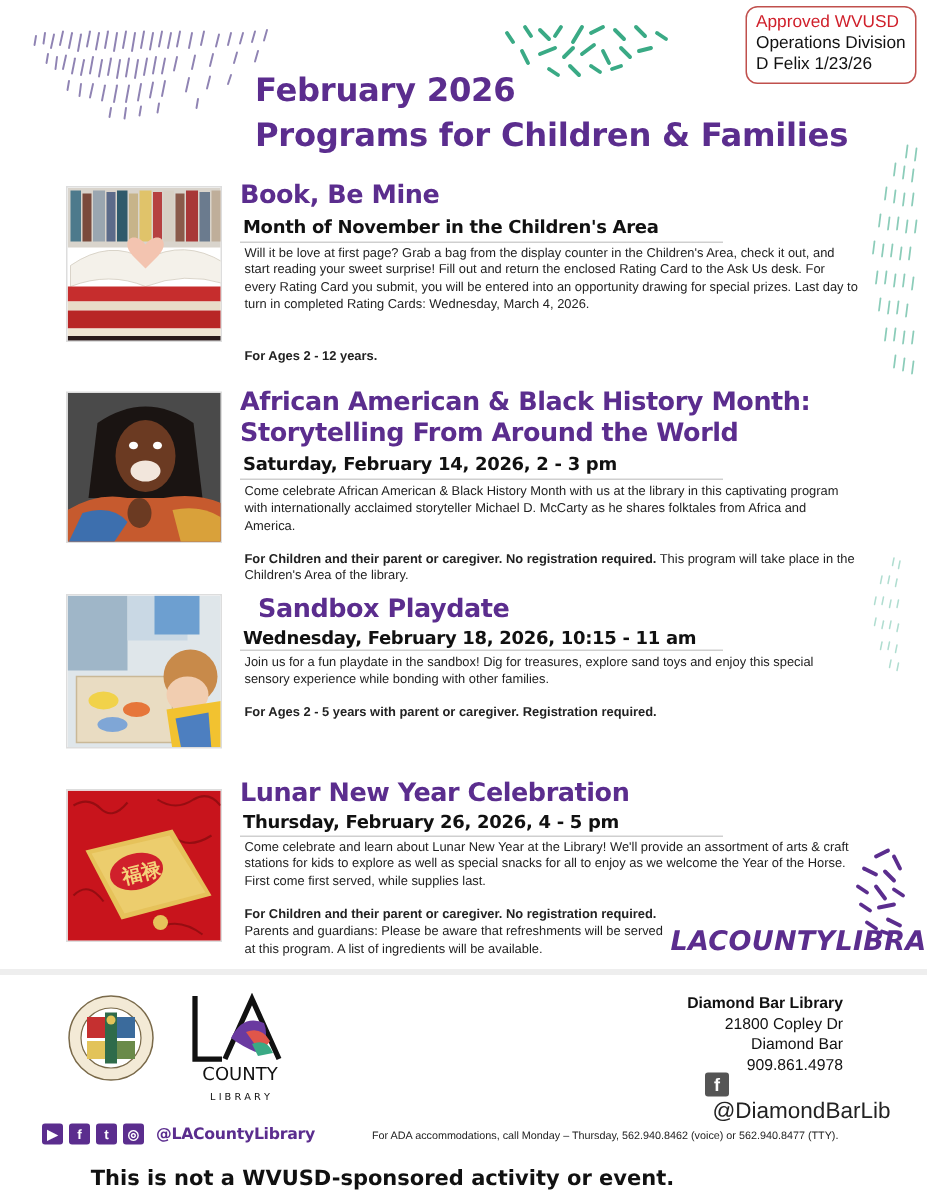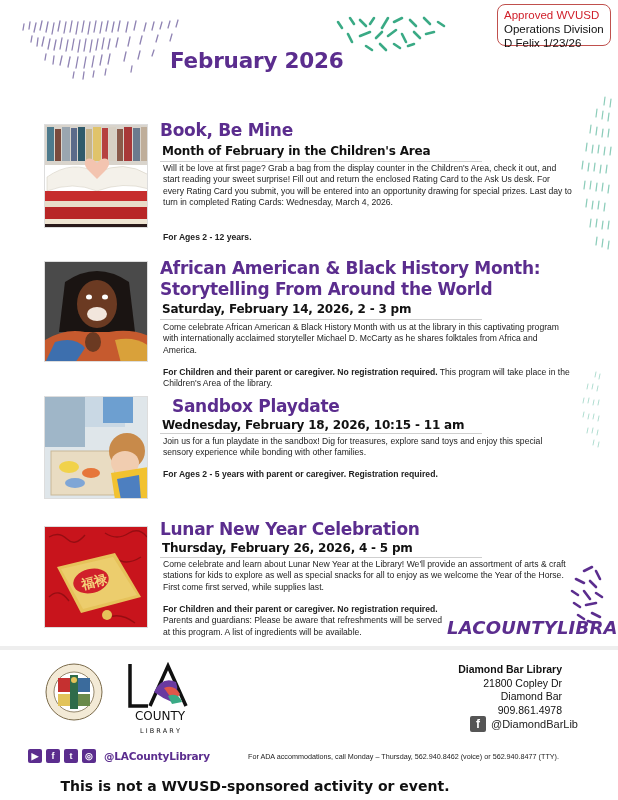--- a/index.html
+++ b/index.html
@@ -10,7 +10,7 @@
 
   
   .stamp {
-    left: 497px; top: 4px; width: 114px; height: 42px;
+    left: 497px; top: 4px; width: 114px; height: 52px;
     border: 1.5px solid #c0504d; border-radius: 8px;
     padding: 3px 6px; font-size: 11.5px; line-height: 14px;
   }

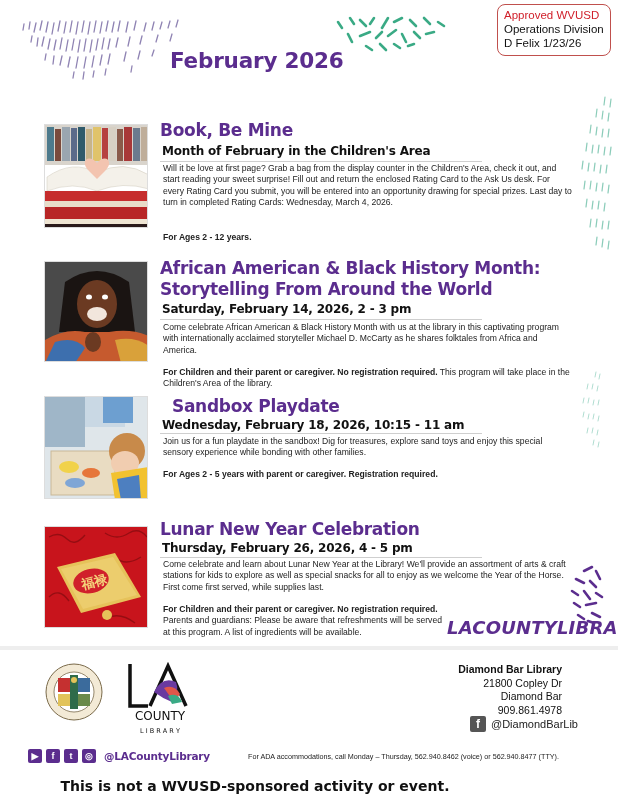--- a/index.html
+++ b/index.html
@@ -260,6 +260,7 @@
 
 <div class="abs main-title">
   <div>February 2026</div>
+  <div>Programs for Children &amp; Families</div>
 </div>
 
 <div class="abs ev-img" style="top:124px;height:104px;">

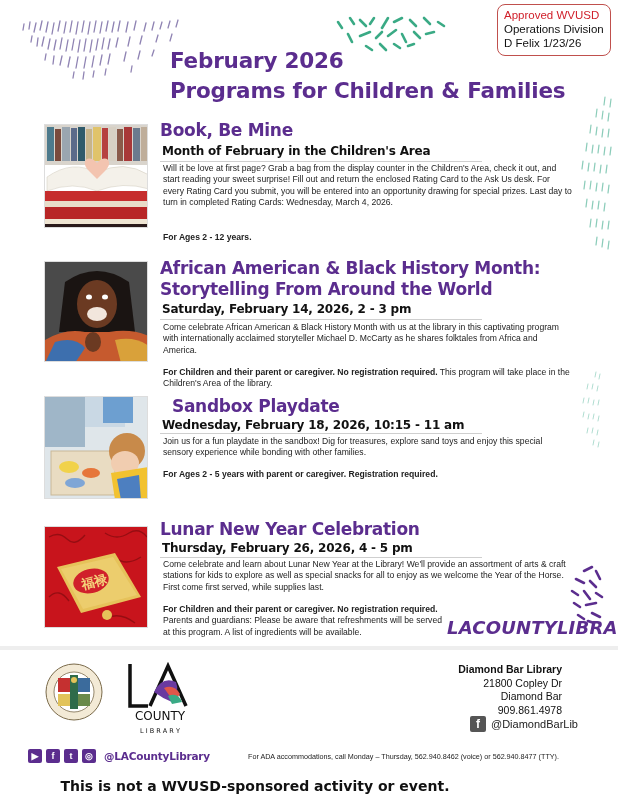--- a/index.html
+++ b/index.html
@@ -291,7 +291,7 @@
   </svg>
 </div>
 <div class="abs ev-title" style="top:120px;">Book, Be Mine</div>
-<div class="abs ev-sub" style="top:143px;">Month of February in the Children's Area</div>
+<div class="abs ev-sub" style="top:143px;">Month of November in the Children's Area</div>
 <div class="abs ev-rule" style="top:161px;"></div>
 <div class="abs ev-body" style="top:163px;">Will it be love at first page? Grab a bag from the display counter in the Children's Area, check it out, and start reading your sweet surprise! Fill out and return the enclosed Rating Card to the Ask Us desk. For every Rating Card you submit, you will be entered into an opportunity drawing for special prizes. Last day to turn in completed Rating Cards: Wednesday, March 4, 2026.</div>
 <div class="abs ev-note" style="top:232px;">

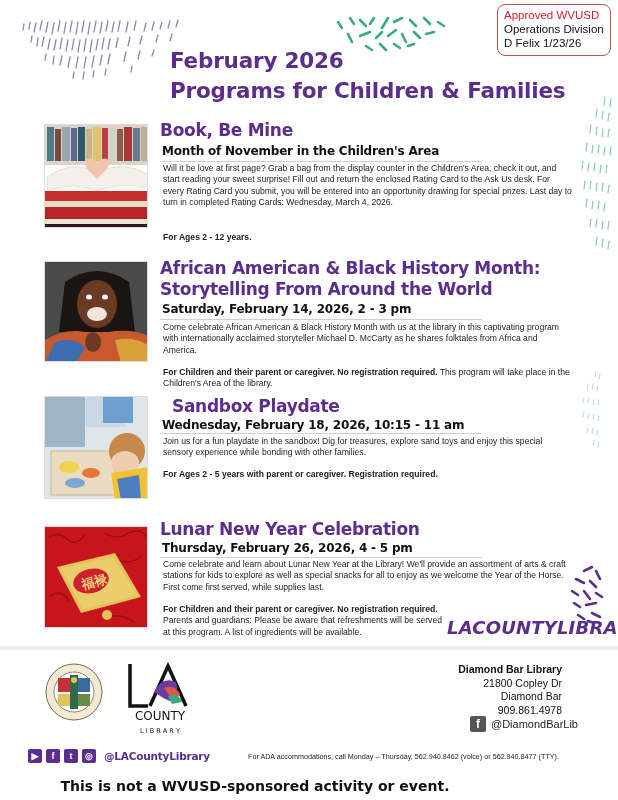--- a/index.html
+++ b/index.html
@@ -65,7 +65,7 @@
   .fb-row { left: 470px; top: 714px; width: 120px; height: 18px; }
   .fb-sq { width: 16px; height: 16px; background: #555; border-radius: 2px; color: #fff;
     font-weight: bold; font-size: 12px; text-align: center; line-height: 17px; display: inline-block; vertical-align: middle;}
-  .fb-handle { font-size: 11px; color: #222; display: inline-block; vertical-align: middle; margin-left: 5px; }
+  .fb-handle { font-size: 15px; color: #222; display: inline-block; vertical-align: middle; margin-left: 5px; }
 
   .social-row { left: 28px; top: 748px; height: 16px; display: flex; align-items: center; gap: 4px; }
   .soc { width: 14px; height: 14px; background: #5b2d8e; border-radius: 2px; color: #fff;

